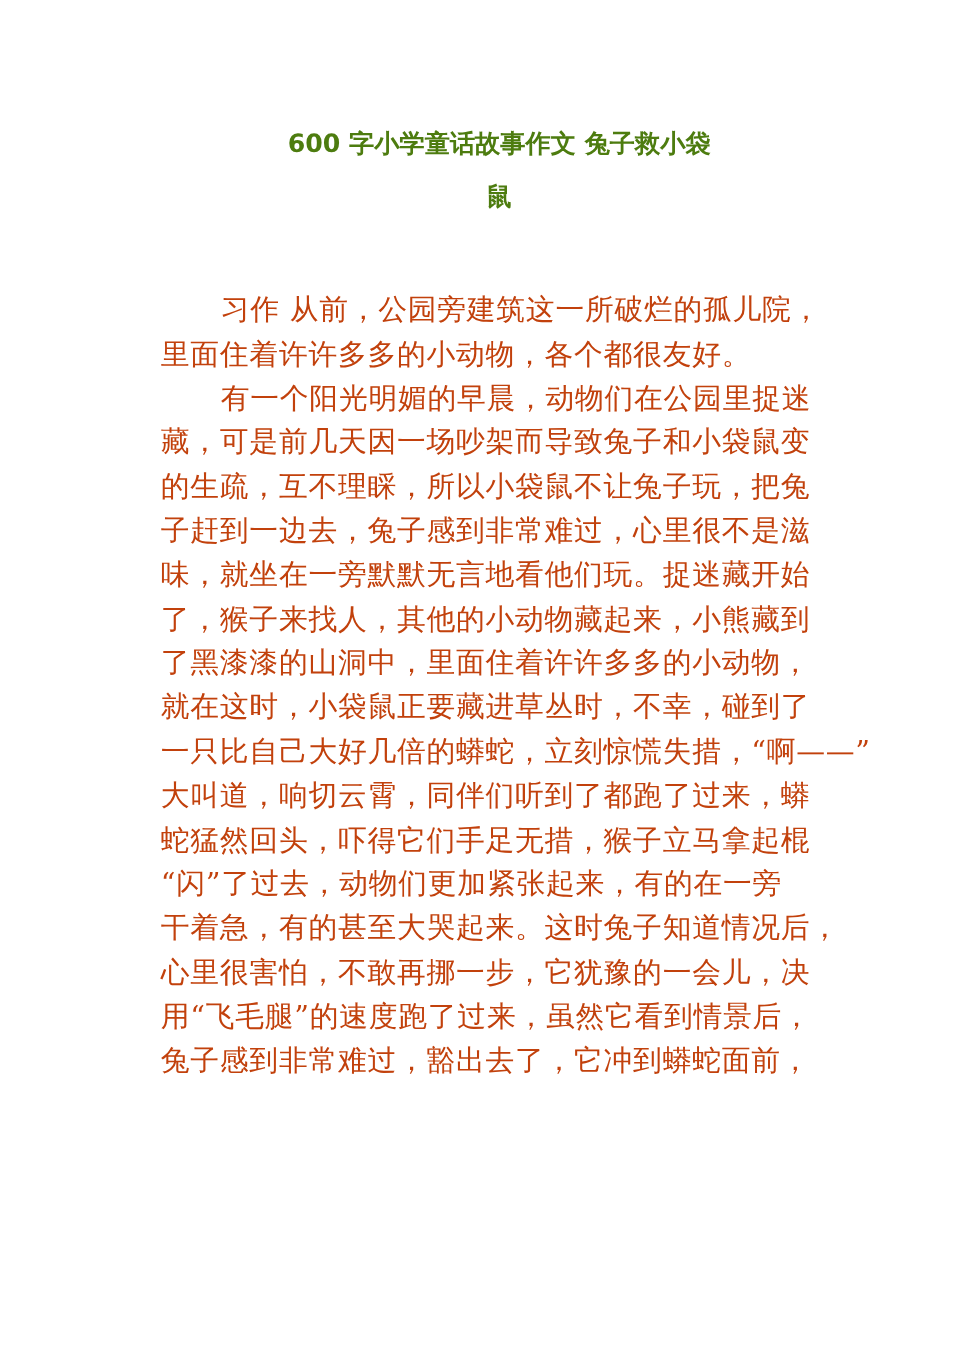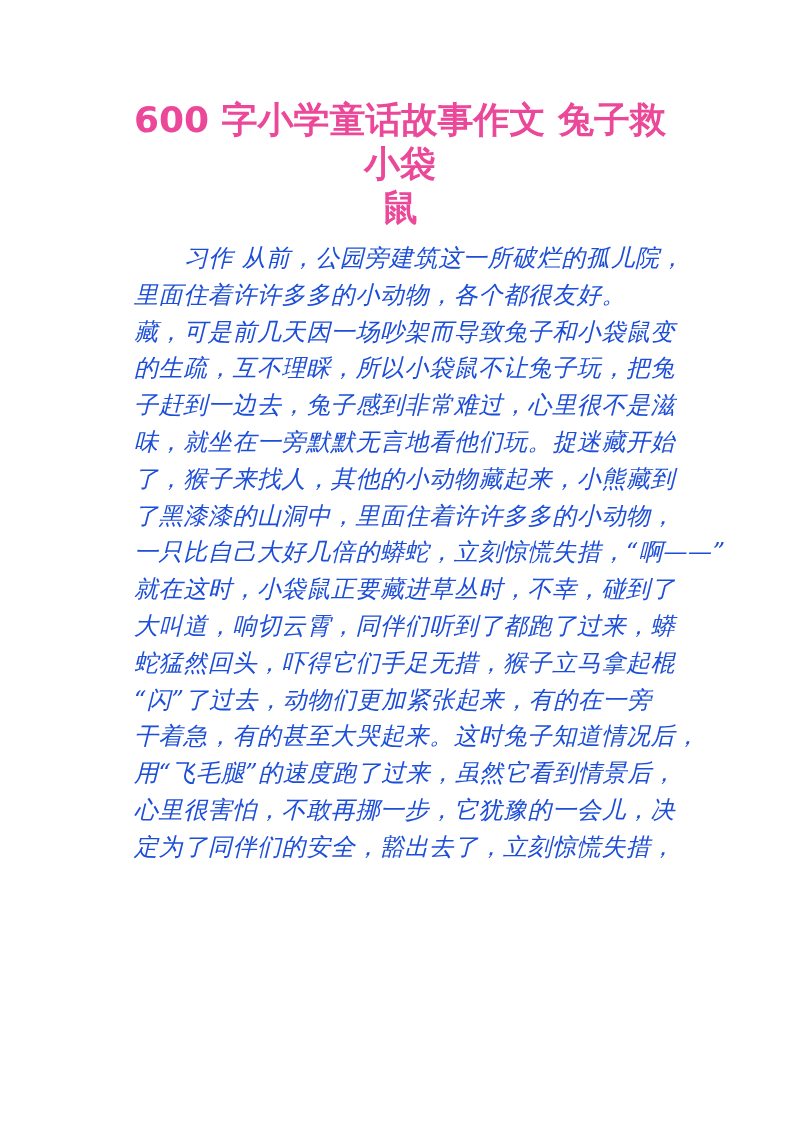--- a/index.html
+++ b/index.html
@@ -24,15 +24,15 @@
   }
   .title {
     position: absolute;
-    left: 120px;
+    left: 136px;
     width: 560px;
     top: 98px;
     text-align: center;
     font-family: "DejaVu Sans", sans-serif;
     font-weight: bold;
-    font-size: 36px;
+    font-size: 21px;
     line-height: 44px;
-    color: #ec4899;
+    color: #4d7c0f;
     margin: 0;
   }
   .body-text {

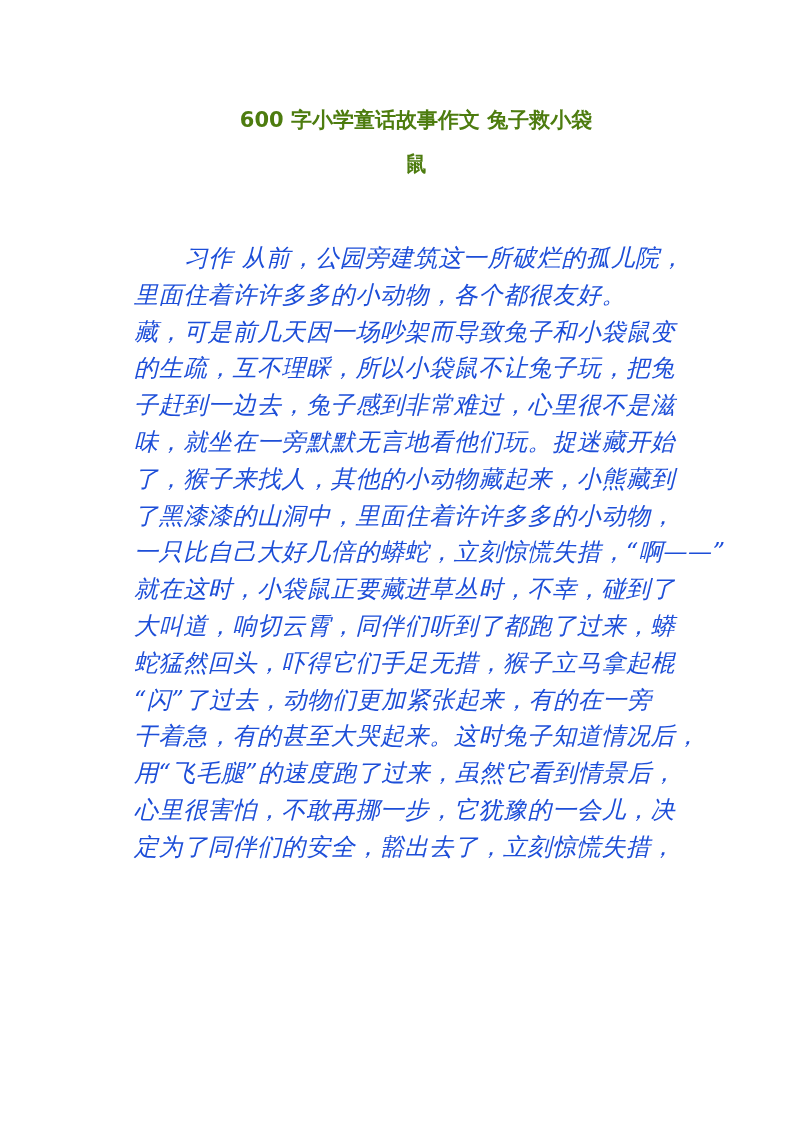--- a/index.html
+++ b/index.html
@@ -42,8 +42,7 @@
     width: 560px;
     font-family: "DejaVu Serif", serif;
     font-size: 24px;
-    color: #1d4ed8;
-    font-style: italic;
+    color: #c2410c;
   }
   .line {
     display: block;

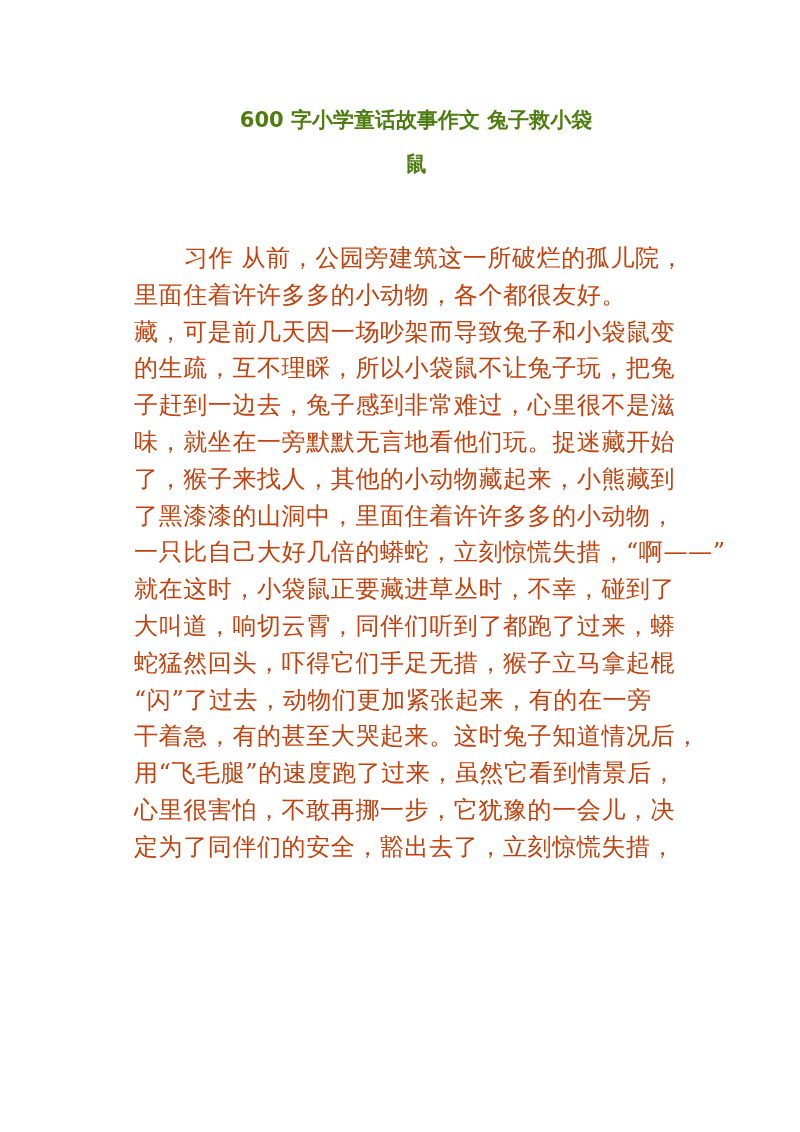--- a/index.html
+++ b/index.html
@@ -67,6 +67,7 @@
   <div class="body-text">
     <span class="line indent">习作  从前，公园旁建筑这一所破烂的孤儿院，</span>
     <span class="line">里面住着许许多多的小动物，各个都很友好。</span>
+    <span class="line indent">有一个阳光明媚的早晨，动物们在公园里捉迷</span>
     <span class="line">藏，可是前几天因一场吵架而导致兔子和小袋鼠变</span>
     <span class="line">的生疏，互不理睬，所以小袋鼠不让兔子玩，把兔</span>
     <span class="line">子赶到一边去，兔子感到非常难过，心里很不是滋</span>

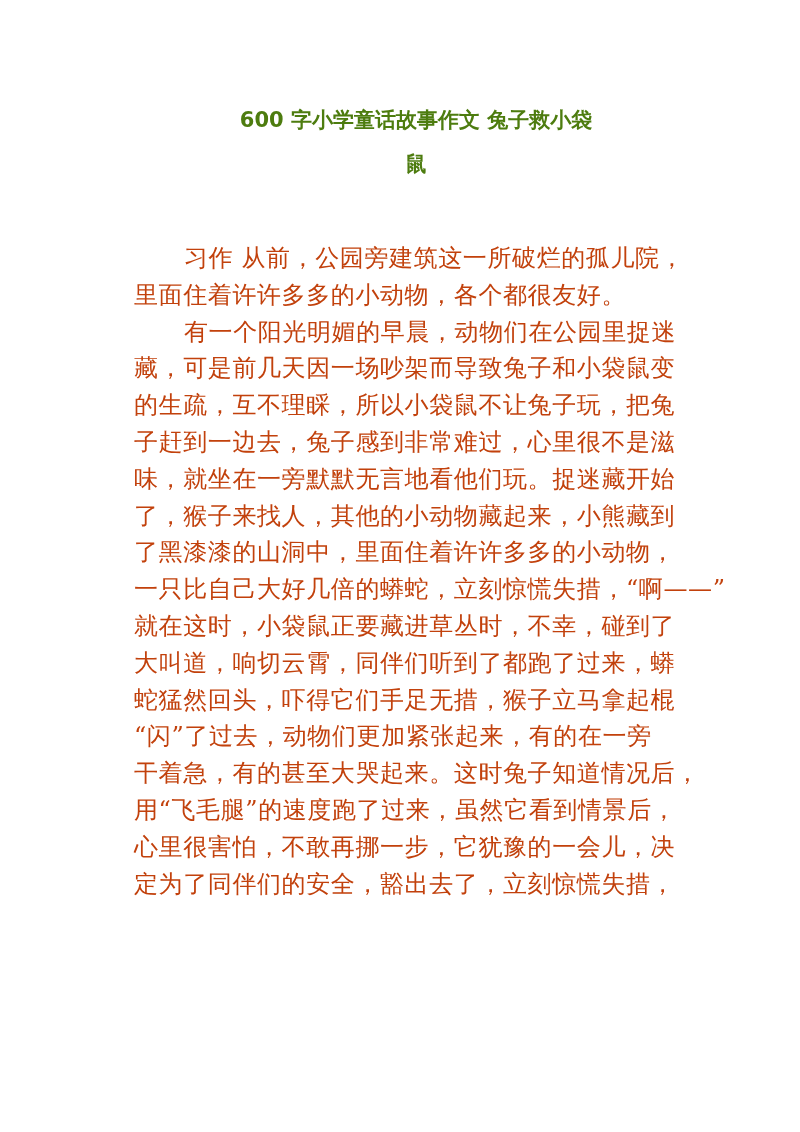--- a/index.html
+++ b/index.html
@@ -74,8 +74,8 @@
     <span class="line">味，就坐在一旁默默无言地看他们玩。捉迷藏开始</span>
     <span class="line">了，猴子来找人，其他的小动物藏起来，小熊藏到</span>
     <span class="line">了黑漆漆的山洞中，里面住着许许多多的小动物，</span>
+    <span class="line">就在这时，小袋鼠正要藏进草丛时，不幸，碰到了</span>
     <span class="line">一只比自己大好几倍的蟒蛇，立刻惊慌失措，“啊——”</span>
-    <span class="line">就在这时，小袋鼠正要藏进草丛时，不幸，碰到了</span>
     <span class="line">大叫道，响切云霄，同伴们听到了都跑了过来，蟒</span>
     <span class="line">蛇猛然回头，吓得它们手足无措，猴子立马拿起棍</span>
     <span class="line">“闪”了过去，动物们更加紧张起来，有的在一旁</span>

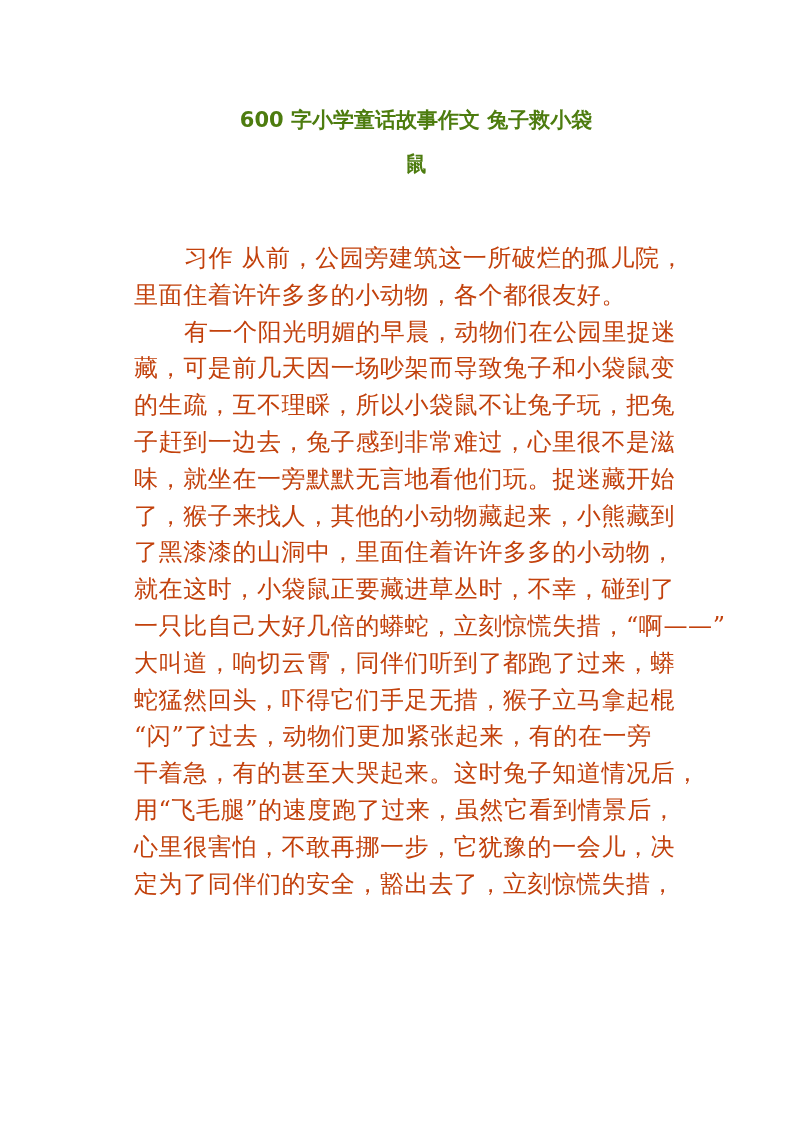--- a/index.html
+++ b/index.html
@@ -80,8 +80,8 @@
     <span class="line">蛇猛然回头，吓得它们手足无措，猴子立马拿起棍</span>
     <span class="line">“闪”了过去，动物们更加紧张起来，有的在一旁</span>
     <span class="line">干着急，有的甚至大哭起来。这时兔子知道情况后，</span>
+    <span class="line">心里很害怕，不敢再挪一步，它犹豫的一会儿，决</span>
     <span class="line">用“飞毛腿”的速度跑了过来，虽然它看到情景后，</span>
-    <span class="line">心里很害怕，不敢再挪一步，它犹豫的一会儿，决</span>
     <span class="line">定为了同伴们的安全，豁出去了，立刻惊慌失措，</span>
   </div>
 </div>

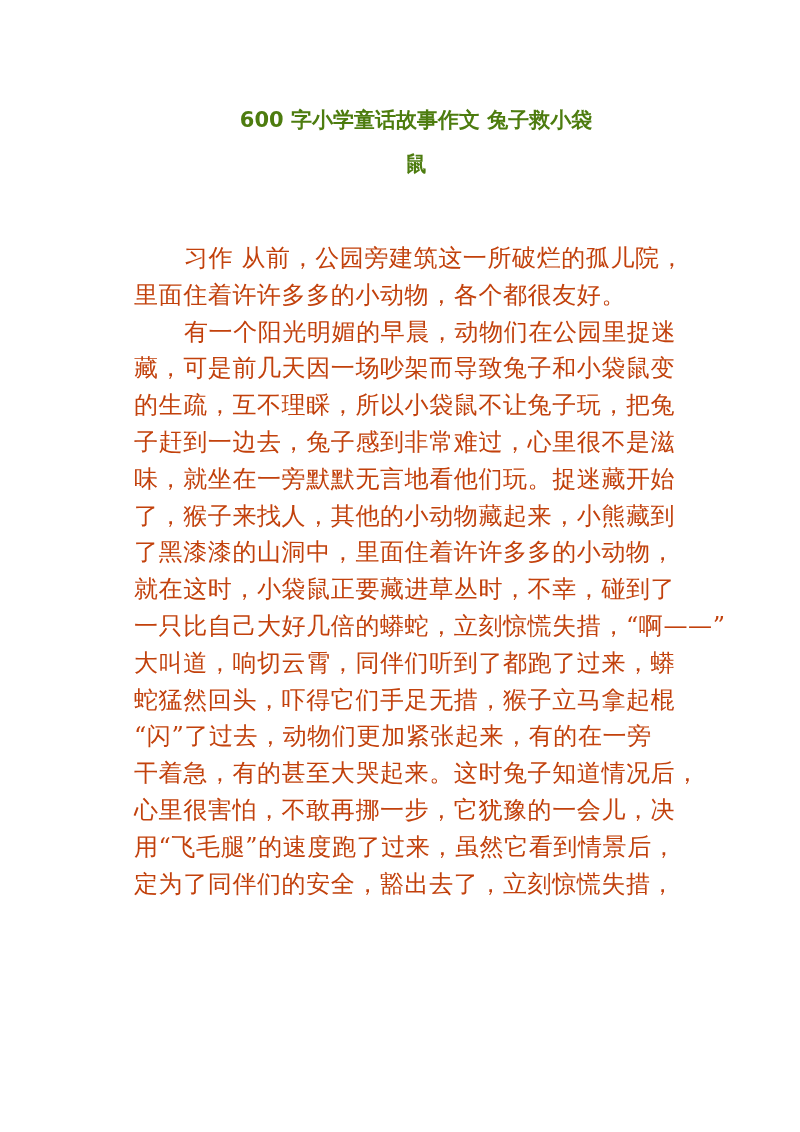--- a/index.html
+++ b/index.html
@@ -82,7 +82,7 @@
     <span class="line">干着急，有的甚至大哭起来。这时兔子知道情况后，</span>
     <span class="line">心里很害怕，不敢再挪一步，它犹豫的一会儿，决</span>
     <span class="line">用“飞毛腿”的速度跑了过来，虽然它看到情景后，</span>
-    <span class="line">定为了同伴们的安全，豁出去了，立刻惊慌失措，</span>
+    <span class="line">兔子感到非常难过，豁出去了，它冲到蟒蛇面前，</span>
   </div>
 </div>
 

